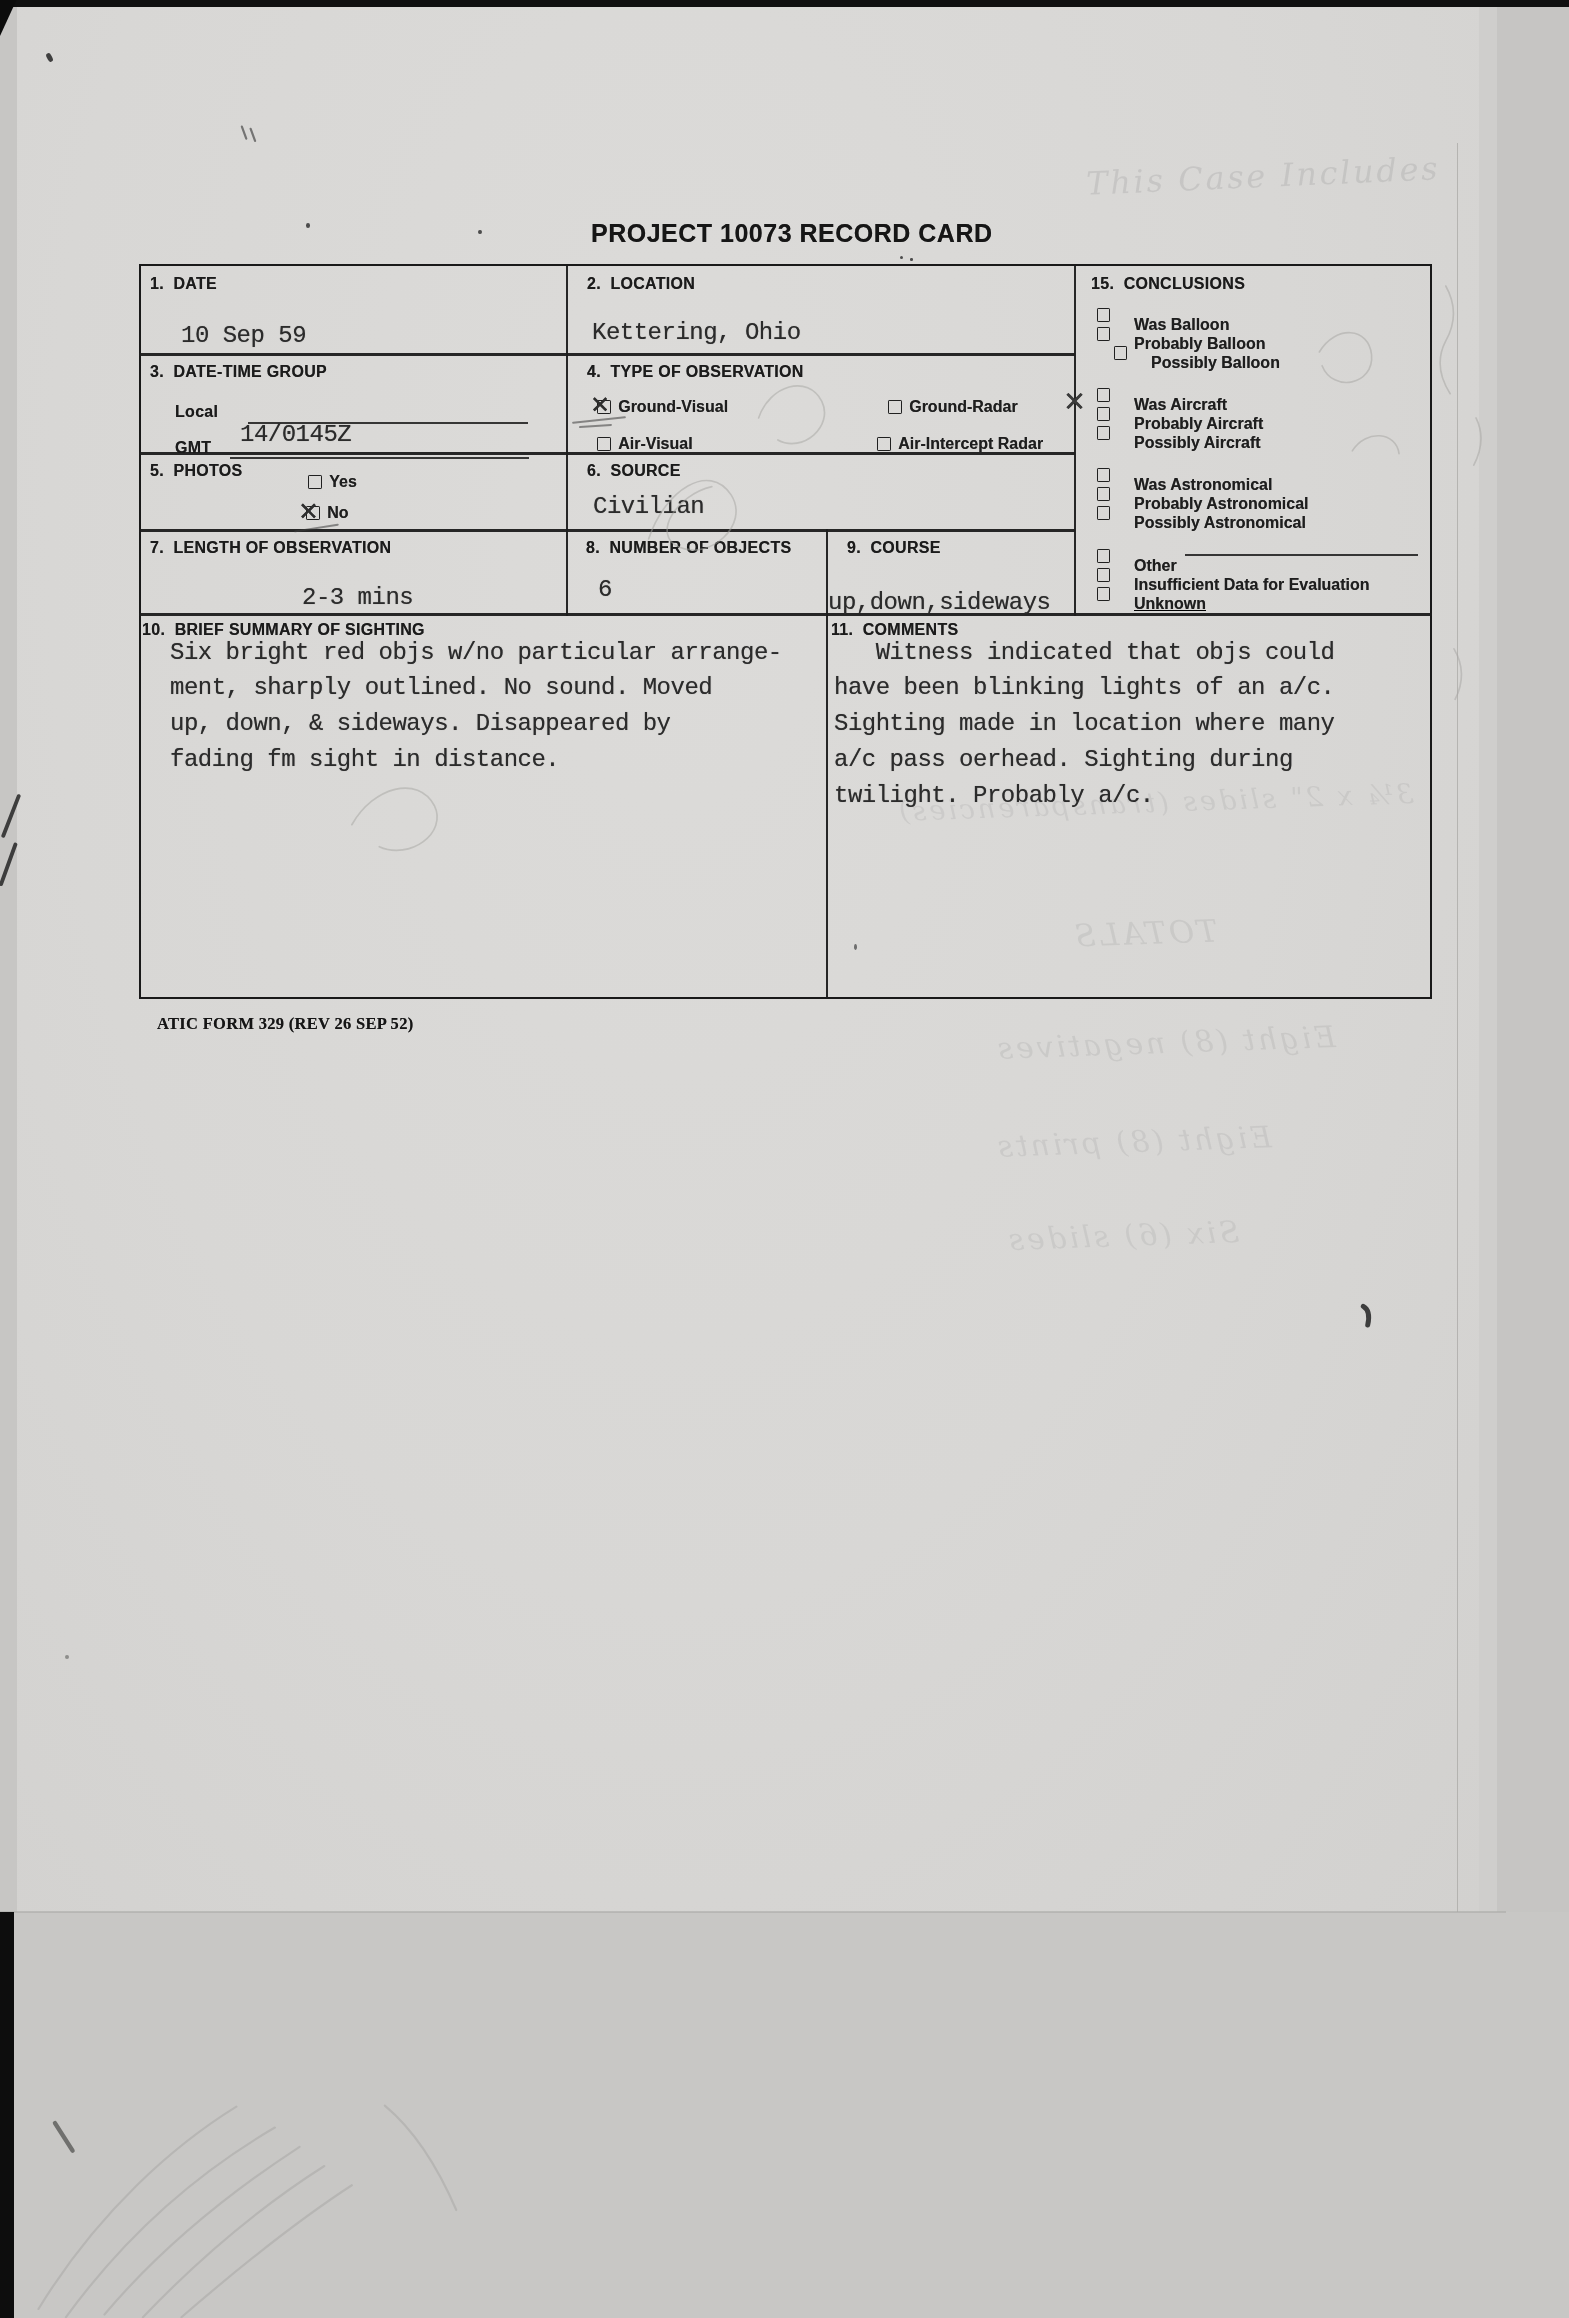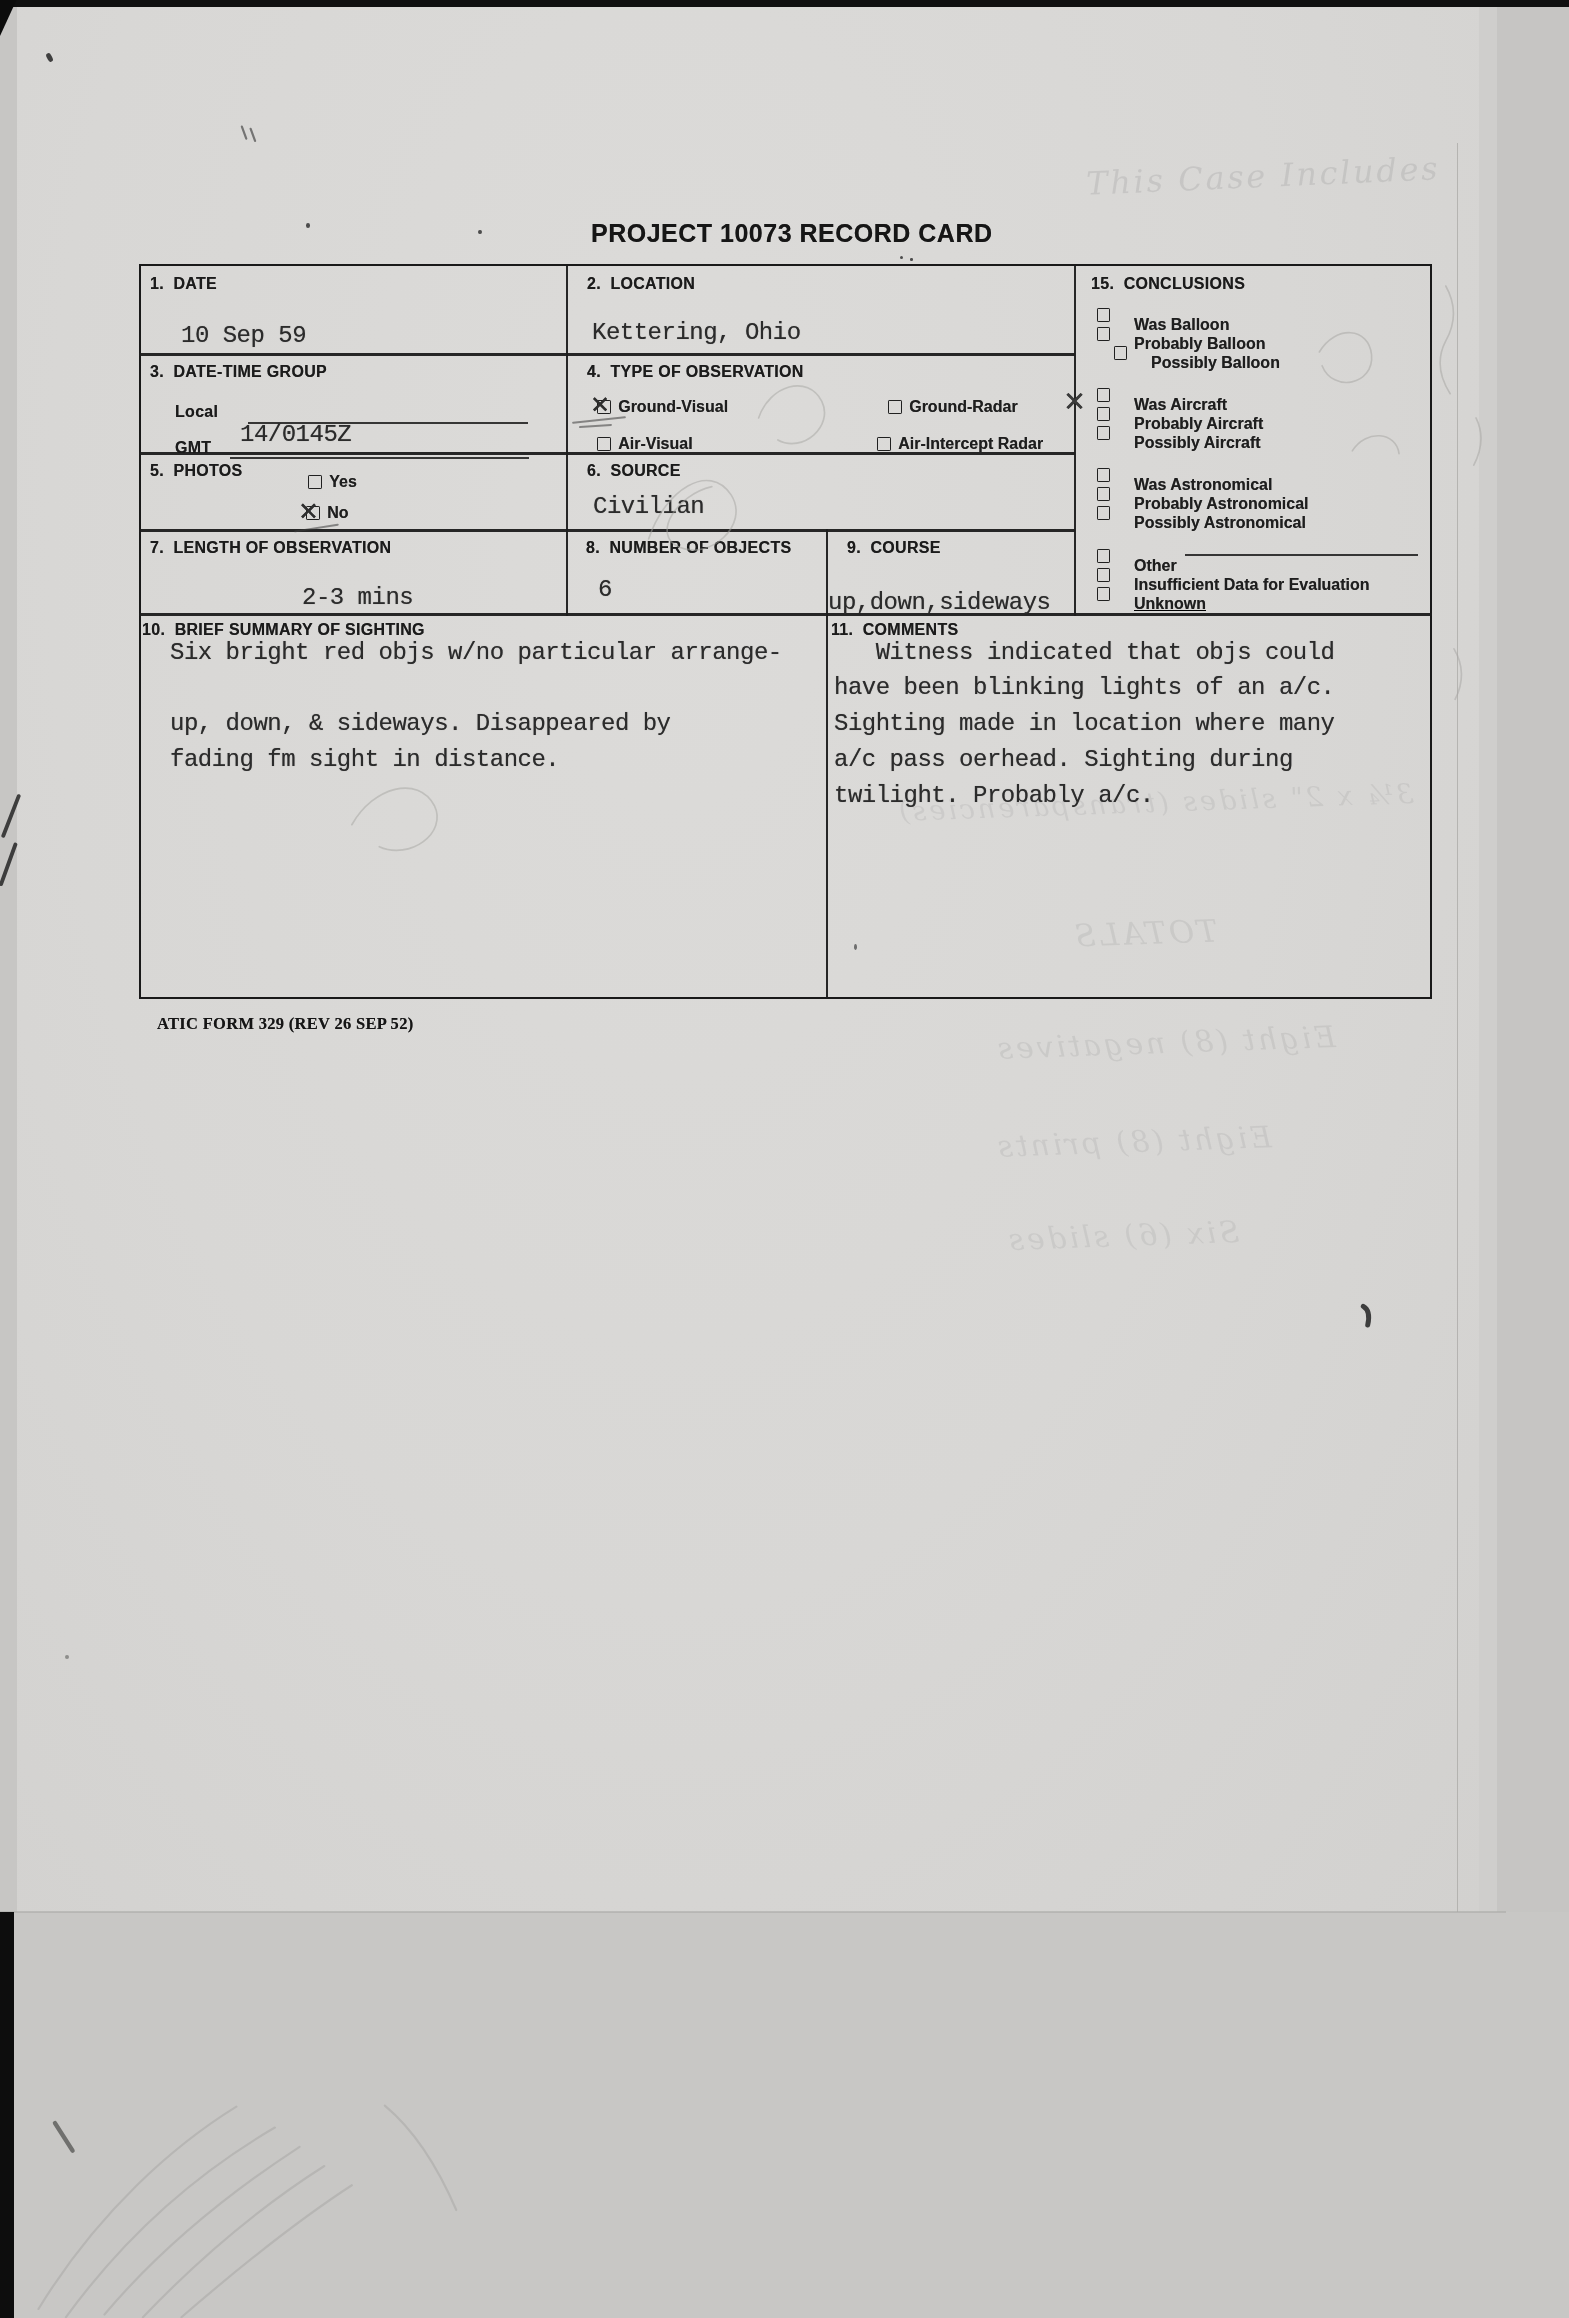--- a/index.html
+++ b/index.html
@@ -145,6 +145,7 @@
 
   <div class="lbl" style="left:142px;top:621px;">10.  BRIEF SUMMARY OF SIGHTING</div>
   <div class="val" style="left:170px;top:639px;">Six bright red objs w/no particular arrange-</div>
+  <div class="val" style="left:170px;top:674px;">ment, sharply outlined. No sound. Moved</div>
   <div class="val" style="left:170px;top:710px;">up, down, &amp; sideways. Disappeared by</div>
   <div class="val" style="left:170px;top:746px;">fading fm sight in distance.</div>
 

